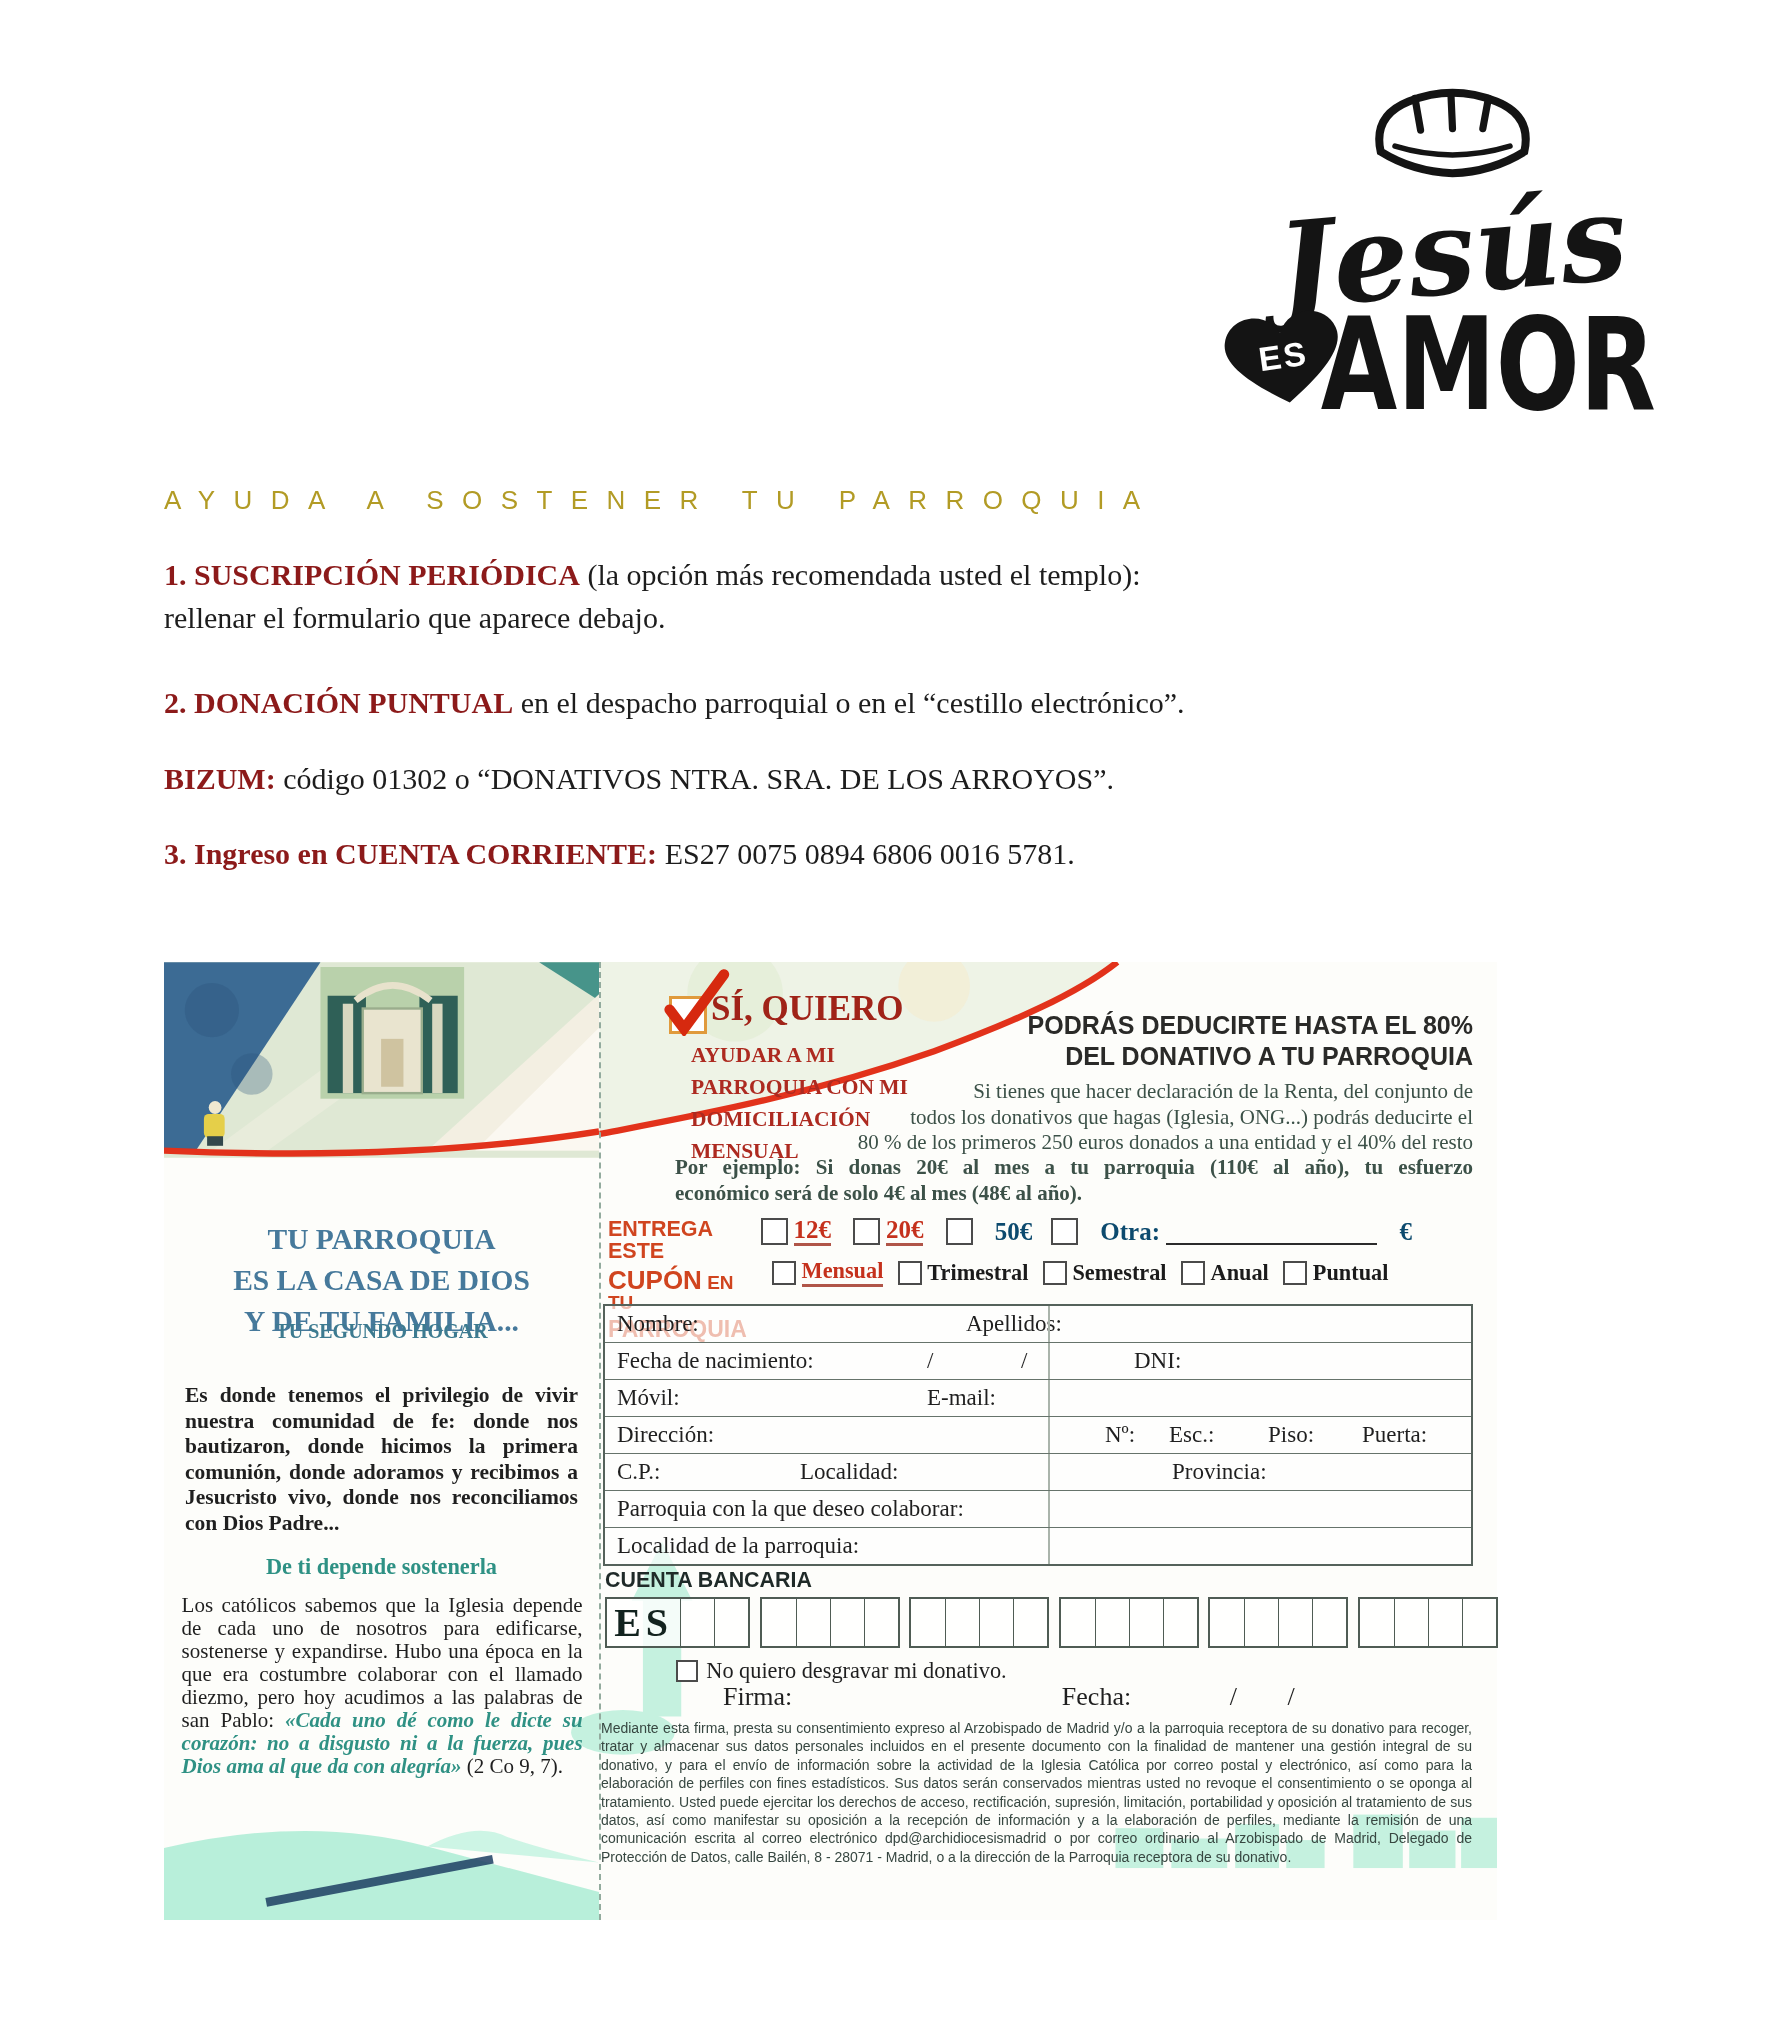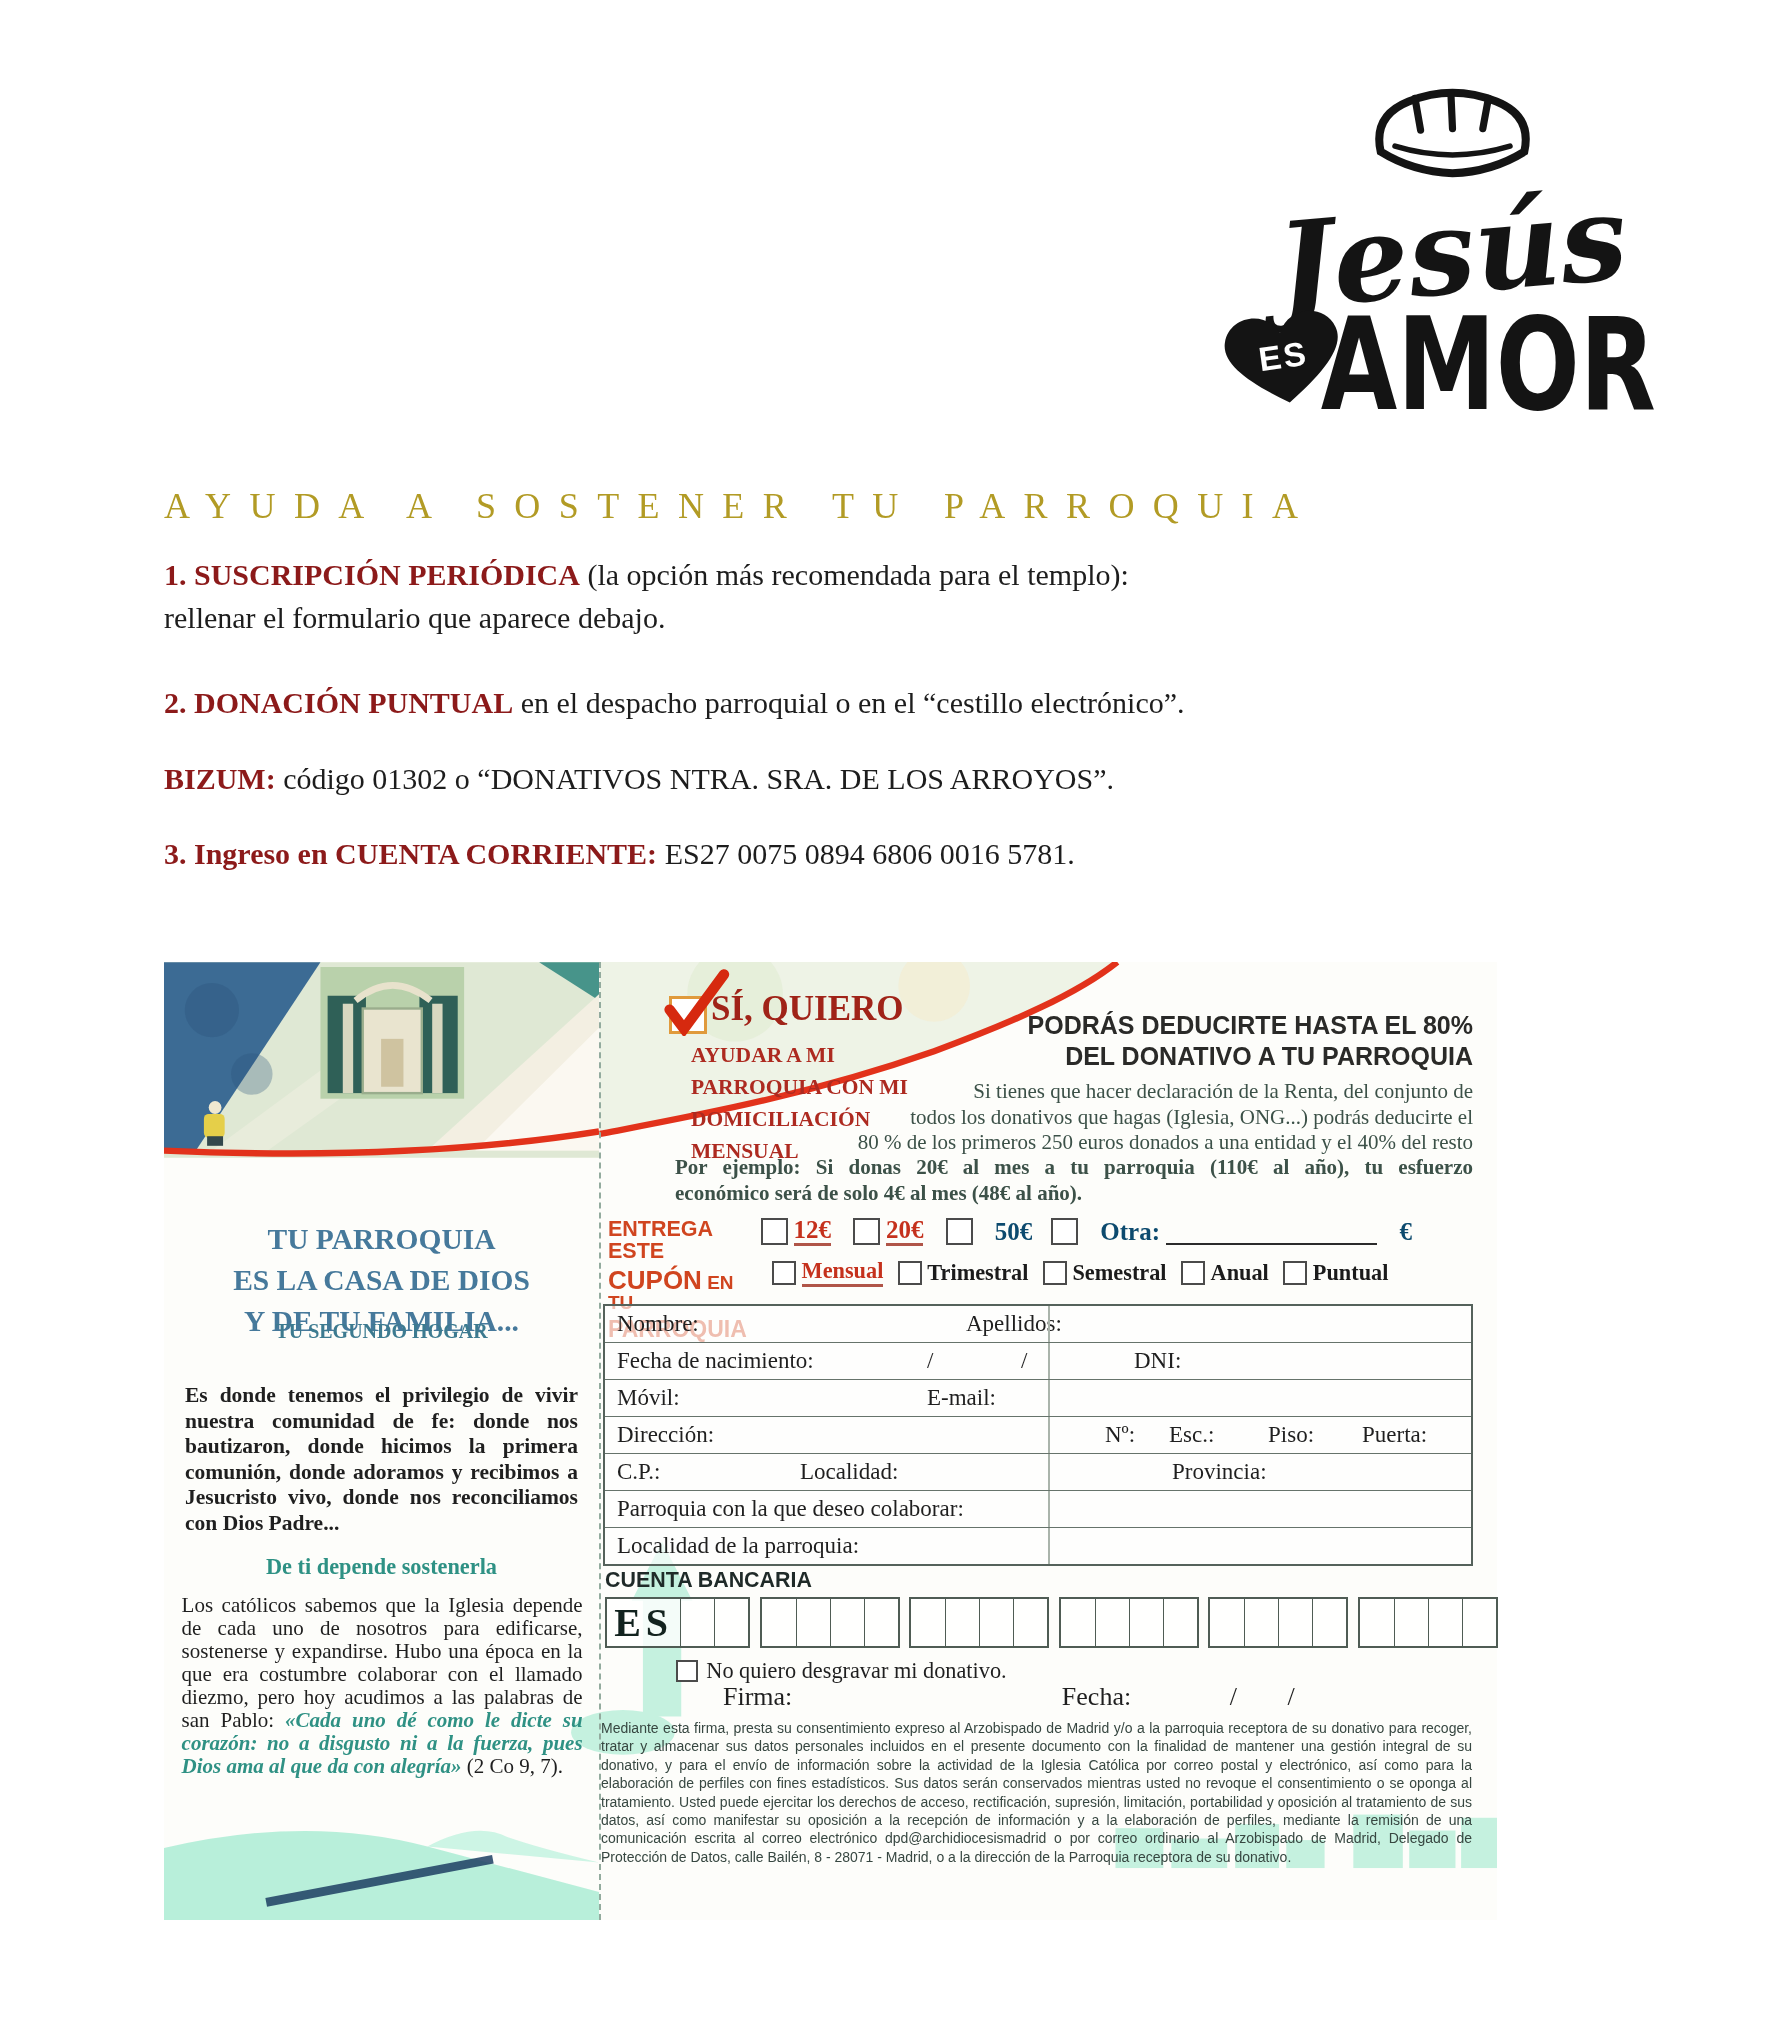--- a/index.html
+++ b/index.html
@@ -7,8 +7,8 @@
        font-family:"Liberation Serif",serif;color:#1f1f1f;}
   .abs{position:absolute;}
   
-  .headline{position:absolute;left:164px;top:485px;font-family:Liberation Serif, serif;
-            font-size:36px;letter-spacing:18.4px;color:#b29b25;white-space:nowrap;}
+  .headline{position:absolute;left:164px;top:485px;font-family:Liberation Sans, sans-serif;
+            font-size:26px;letter-spacing:18.4px;color:#b29b25;white-space:nowrap;}
   .ipara{position:absolute;left:164px;width:1484px;font-size:30px;line-height:1.42;color:#1d1d1d;}
   .ilead{font-weight:bold;color:#8c1a1a;}
   

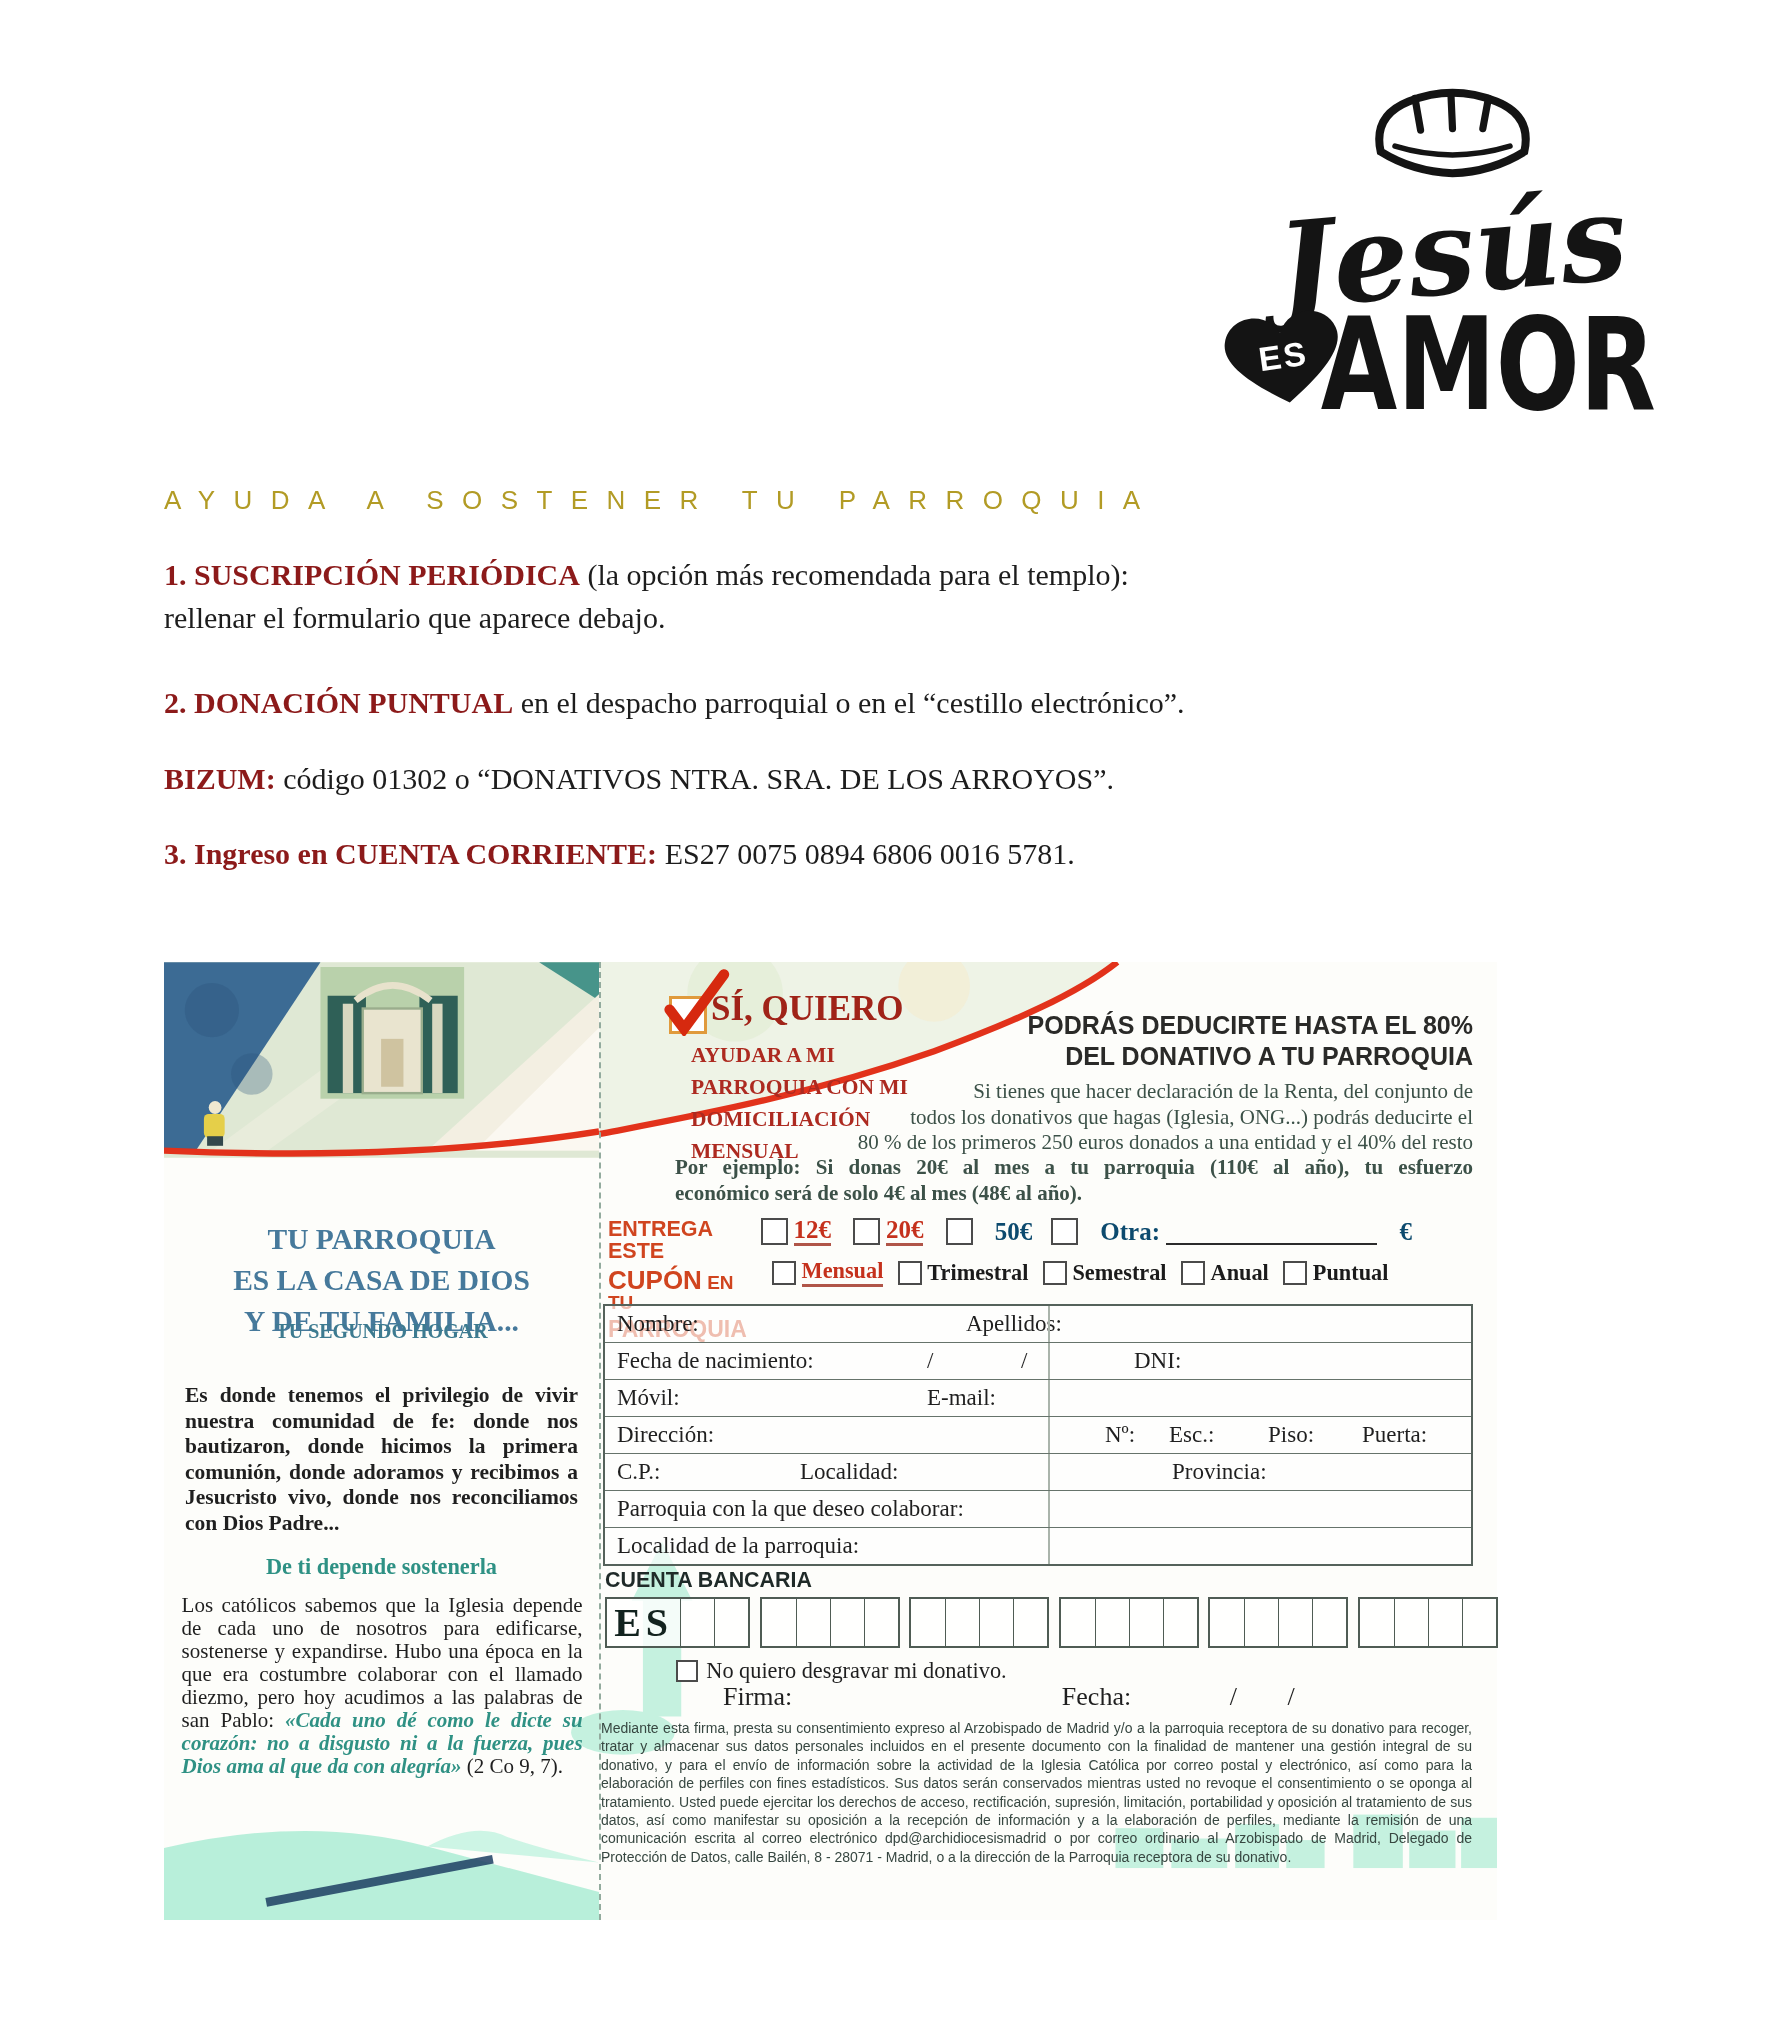--- a/index.html
+++ b/index.html
@@ -84,7 +84,7 @@
 <div class="headline">AYUDA A SOSTENER TU PARROQUIA</div>
 
 <div class="ipara" style="top:554px;">
-  <span class="ilead">1. SUSCRIPCIÓN PERIÓDICA</span><span> (la opción más recomendada para el templo):</span><br>
+  <span class="ilead">1. SUSCRIPCIÓN PERIÓDICA</span><span> (la opción más recomendada usted el templo):</span><br>
   <span>rellenar el formulario que aparece debajo.</span>
 </div>
 <div class="ipara" style="top:682px;">

